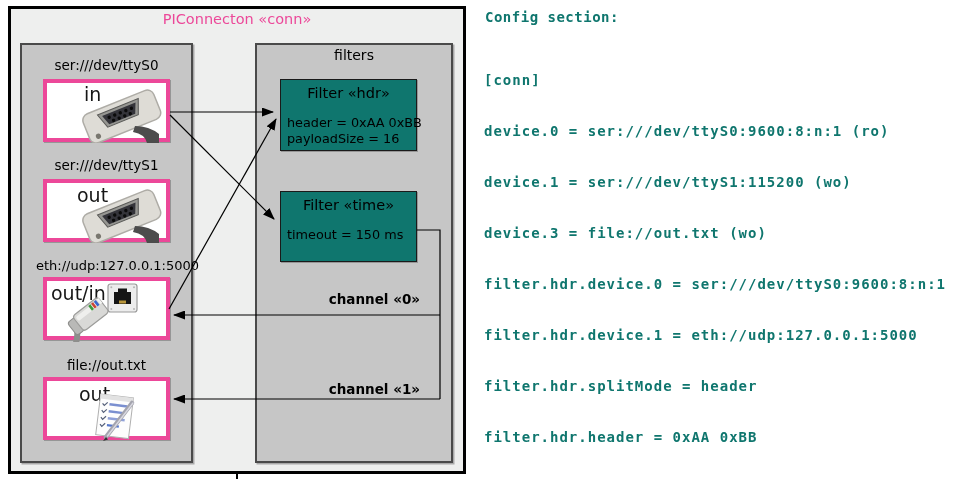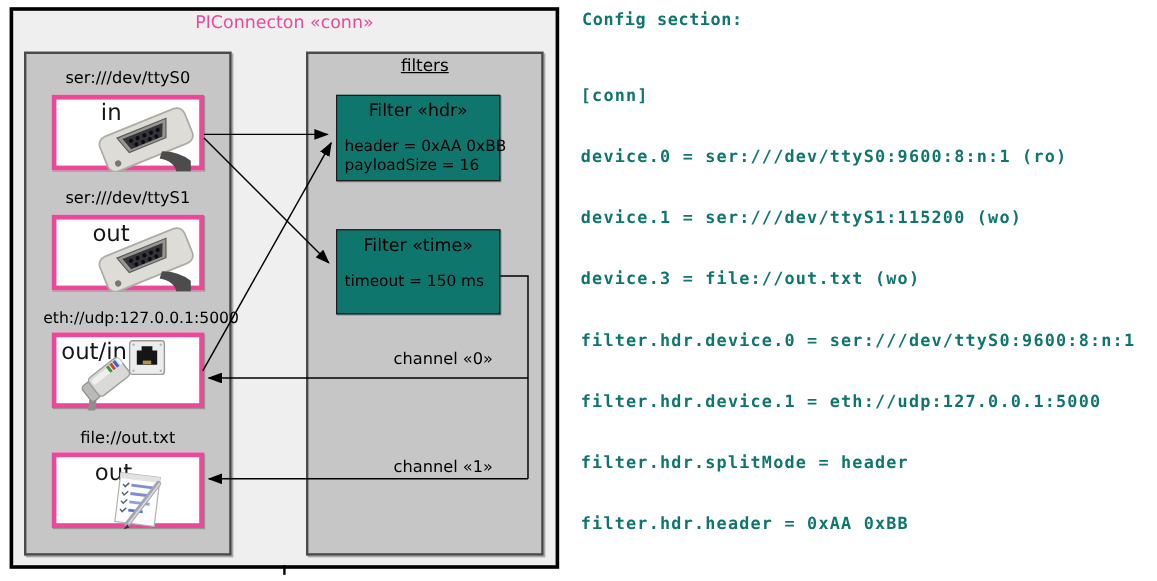--- a/index.html
+++ b/index.html
@@ -16,7 +16,7 @@
   .panel { background:#c6c6c6; border:2px solid #4a4a4a; box-shadow:1.5px 1.5px 0 rgba(40,40,40,.35); }
   .panel-left  { left:20px;  top:43px; width:173px; height:420px; }
   .panel-right { left:255px; top:43px; width:198px; height:420px; }
-  .filters-title { left:255px; top:47px; width:198px; text-align:center; font-size:14px;text-decoration:underline; }
+  .filters-title { left:255px; top:47px; width:198px; text-align:center; font-size:14px; }
 
   
   .dev-label { left:36px; width:141px; text-align:center; font-size:13.5px; white-space:nowrap; }

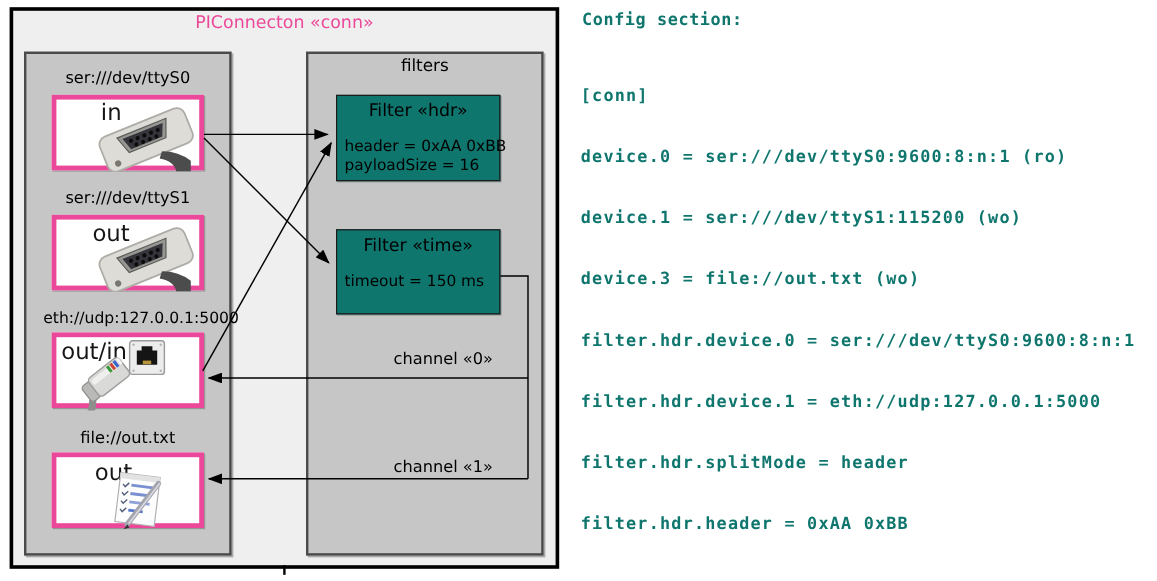--- a/index.html
+++ b/index.html
@@ -39,7 +39,7 @@
   .f-attrs { position:absolute; left:6px; top:35px; font-size:12.8px; line-height:15.5px; white-space:nowrap; }
 
   
-  .chan { width:92px; font-size:13.5px; white-space:nowrap; }
+  .chan { width:92px; text-align:right; font-size:13.5px; white-space:nowrap;font-weight:bold; }
   .chan-0 { left:328px; top:291px; }
   .chan-1 { left:328px; top:381px; }
 

